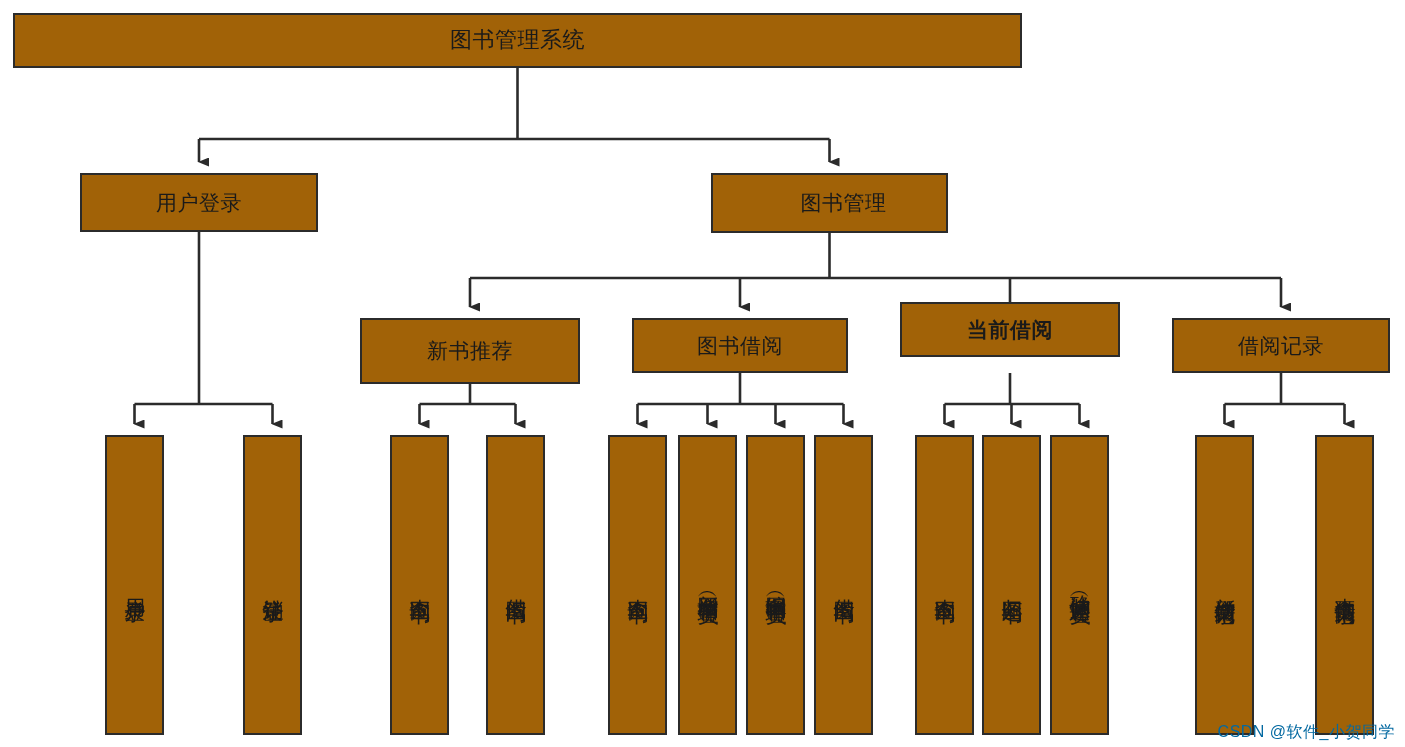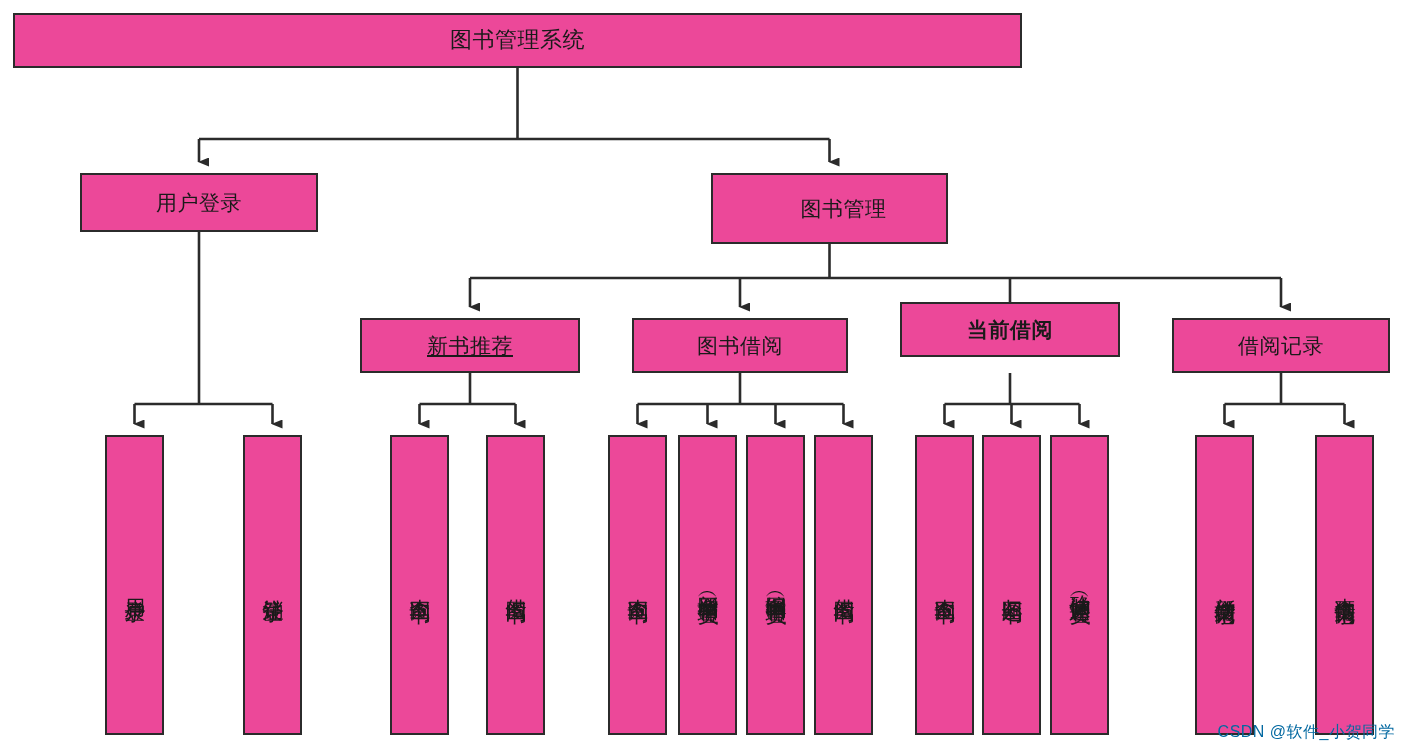--- a/index.html
+++ b/index.html
@@ -29,7 +29,7 @@
   .node {
     position: absolute;
     box-sizing: border-box;
-    background: #ec4899;
+    background: #a16207;
     border: 2px solid #2b2b2b;
     display: flex;
     align-items: center;

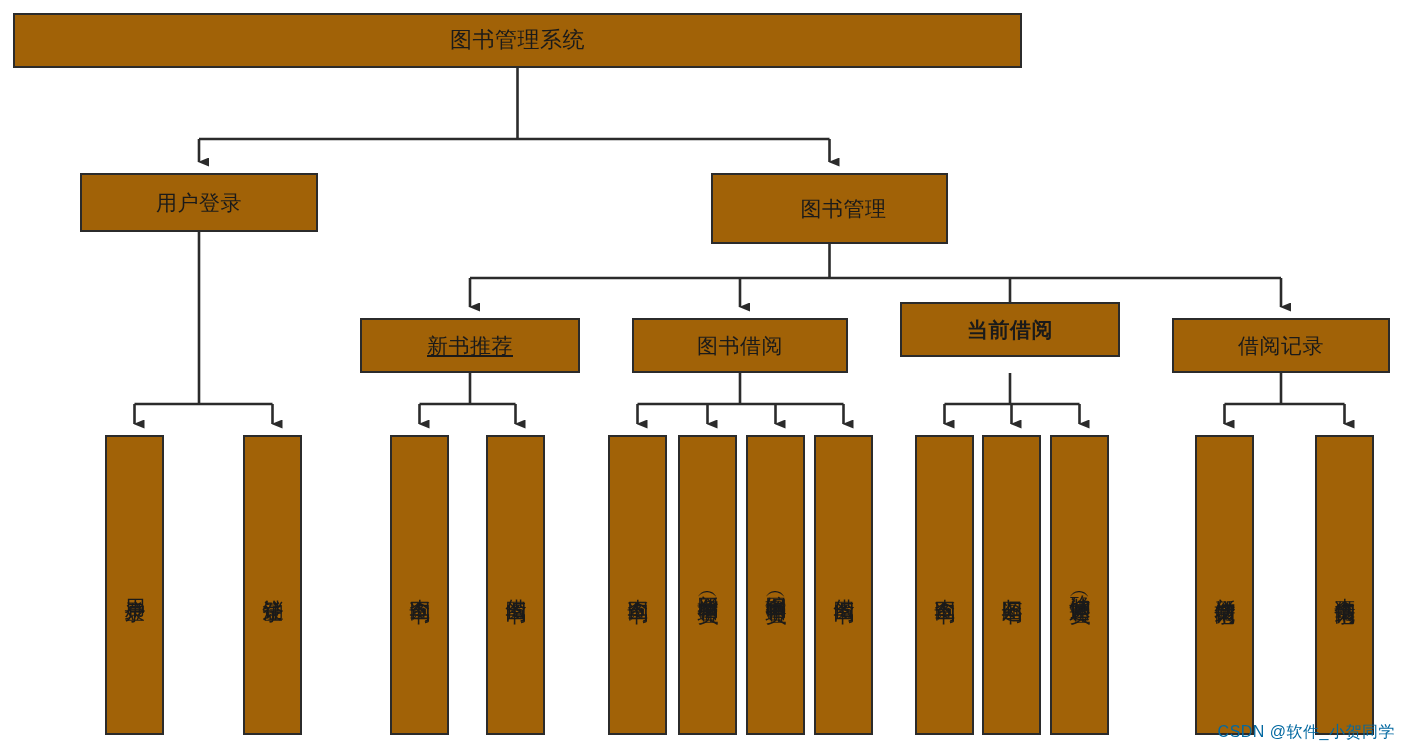--- a/index.html
+++ b/index.html
@@ -124,7 +124,7 @@
       <div class="node horiz" style="left: 80px; top: 173px; width: 238px; height: 59px;">
         <span>用户登录</span>
       </div>
-      <div class="node horiz" style="left: 711px; top: 173px; width: 237px; height: 71px; padding-left: 28px;">
+      <div class="node horiz" style="left: 711px; top: 173px; width: 237px; height: 60px; padding-left: 28px;">
         <span>图书管理</span>
       </div>
       <div class="node horiz" style="left: 360px; top: 318px; width: 220px; height: 55px; text-decoration: underline;">

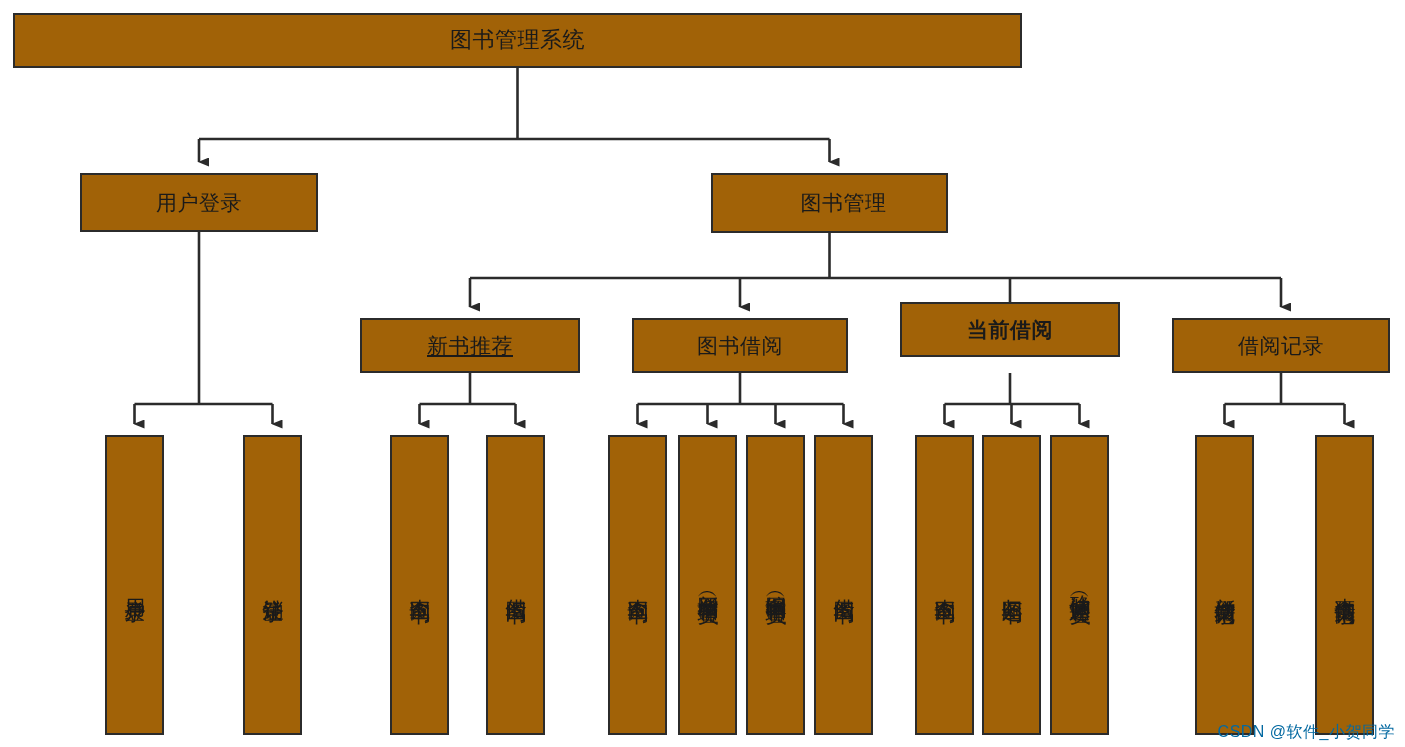--- a/index.html
+++ b/index.html
@@ -127,7 +127,7 @@
       <div class="node horiz" style="left: 711px; top: 173px; width: 237px; height: 60px; padding-left: 28px;">
         <span>图书管理</span>
       </div>
-      <div class="node horiz" style="left: 360px; top: 318px; width: 220px; height: 55px; text-decoration: underline;">
+      <div class="node horiz" style="left: 360px; top: 318px; width: 220px; height: 66px;">
         <span>新书推荐</span>
       </div>
       <div class="node horiz" style="left: 632px; top: 318px; width: 216px; height: 55px; justify-content: center;">

